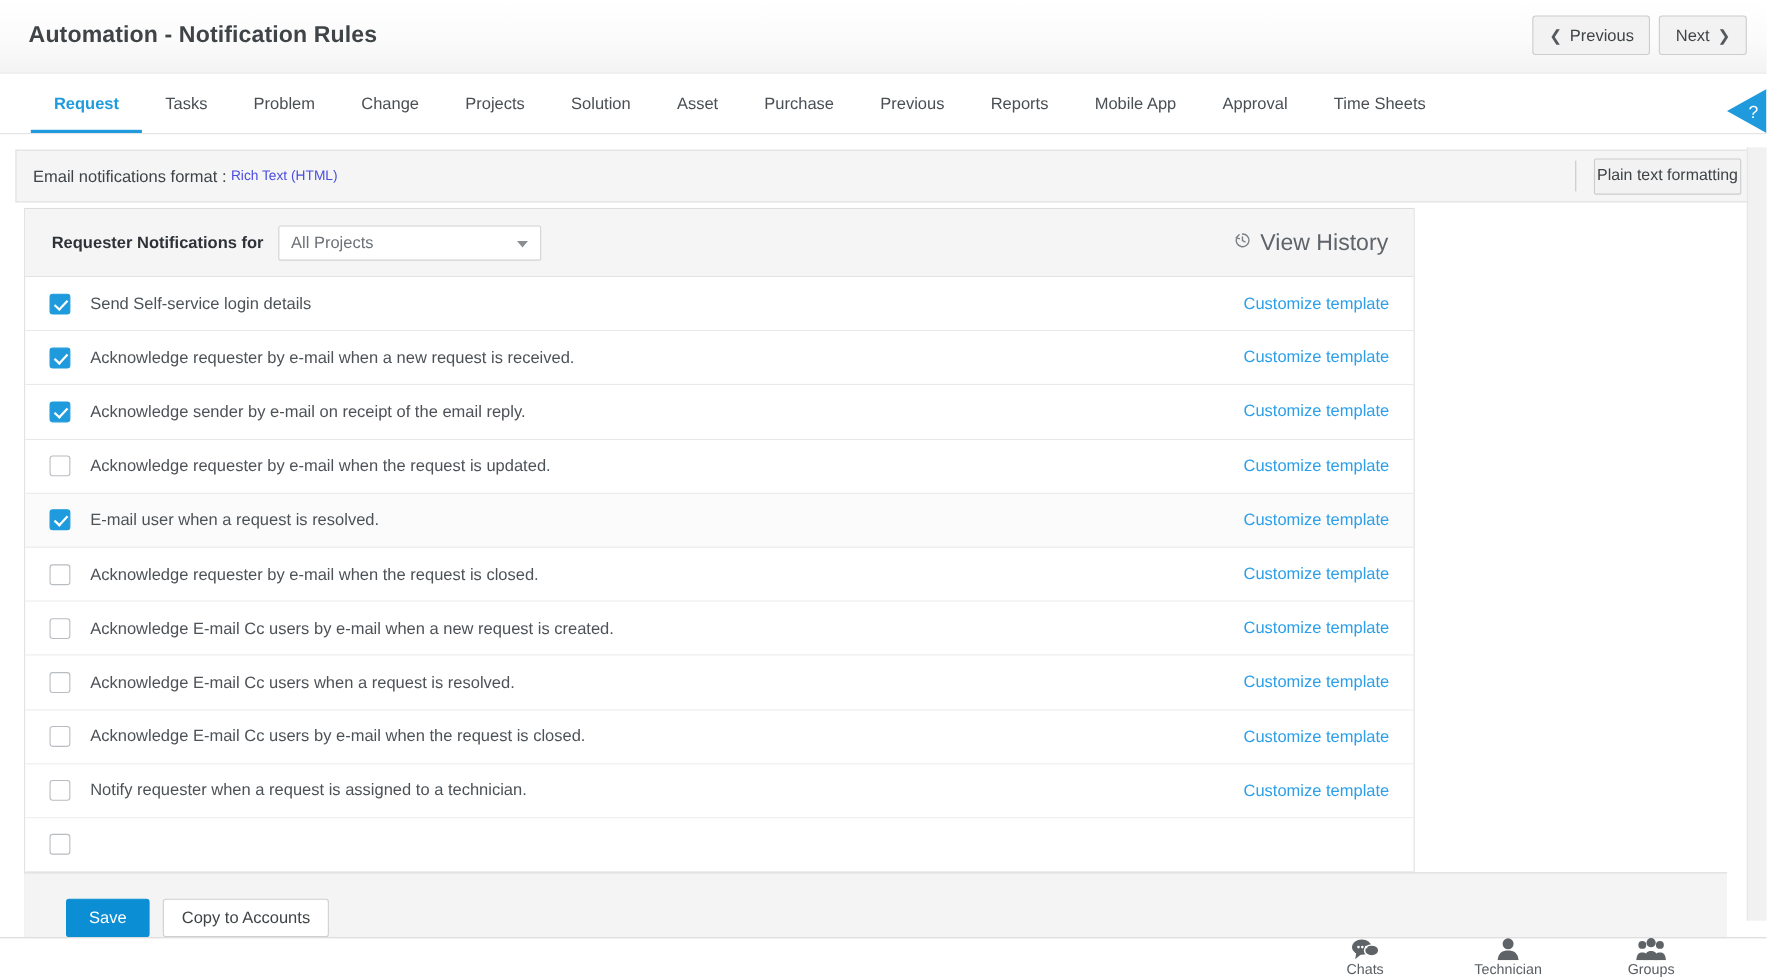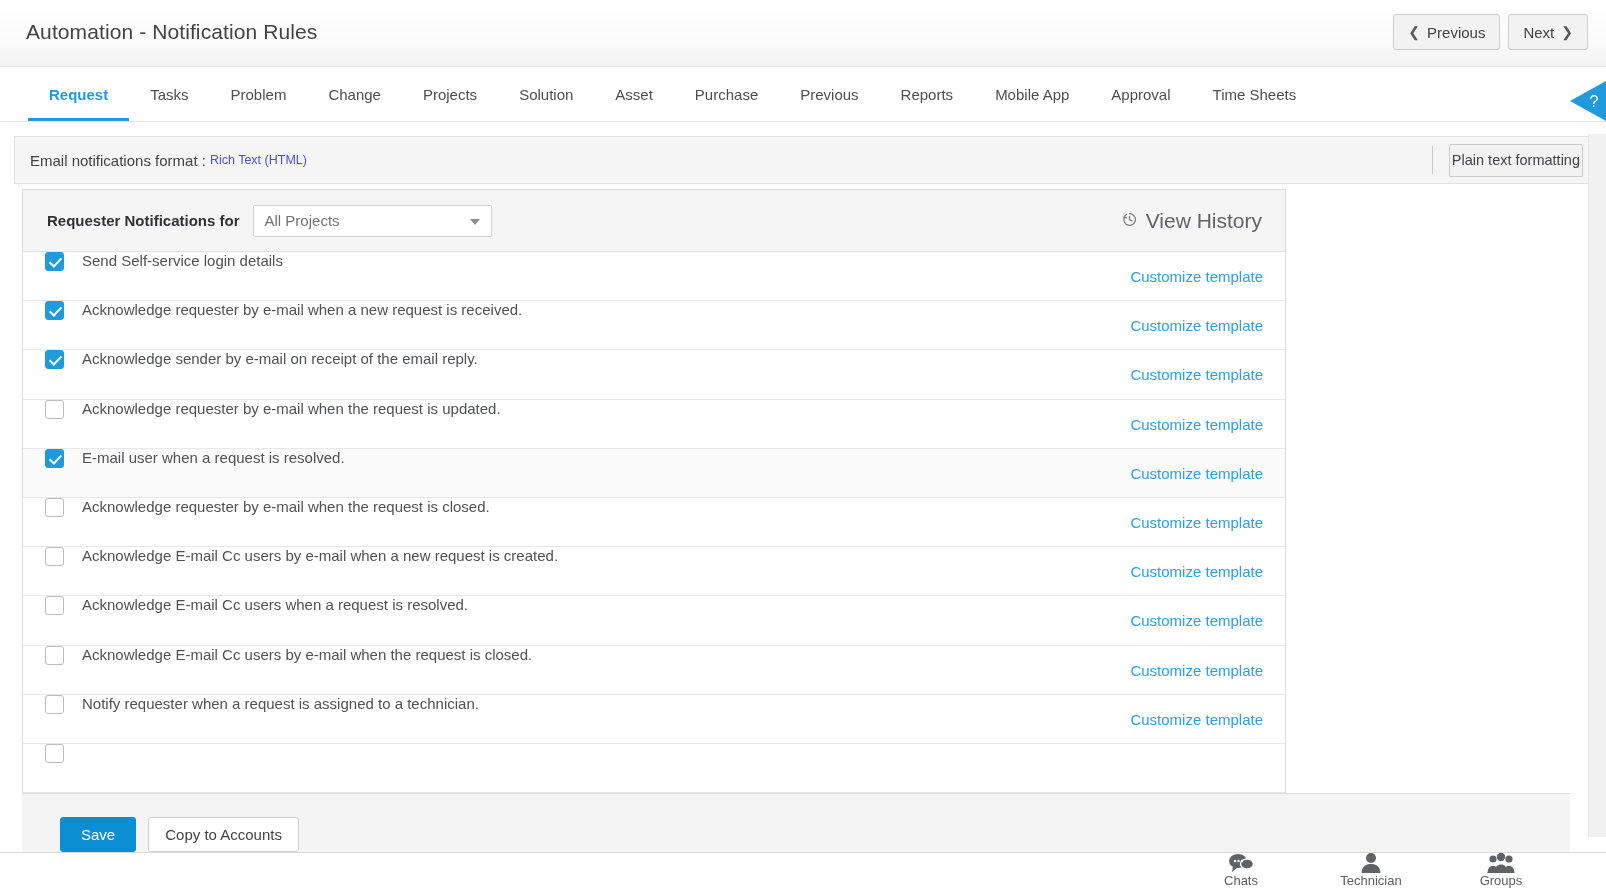--- a/index.html
+++ b/index.html
@@ -34,6 +34,7 @@
     color: #3f4447;
     letter-spacing: 0.1px;
     white-space: nowrap;
+    font-weight: bold;
   }
   .nav-buttons {
     position: absolute;

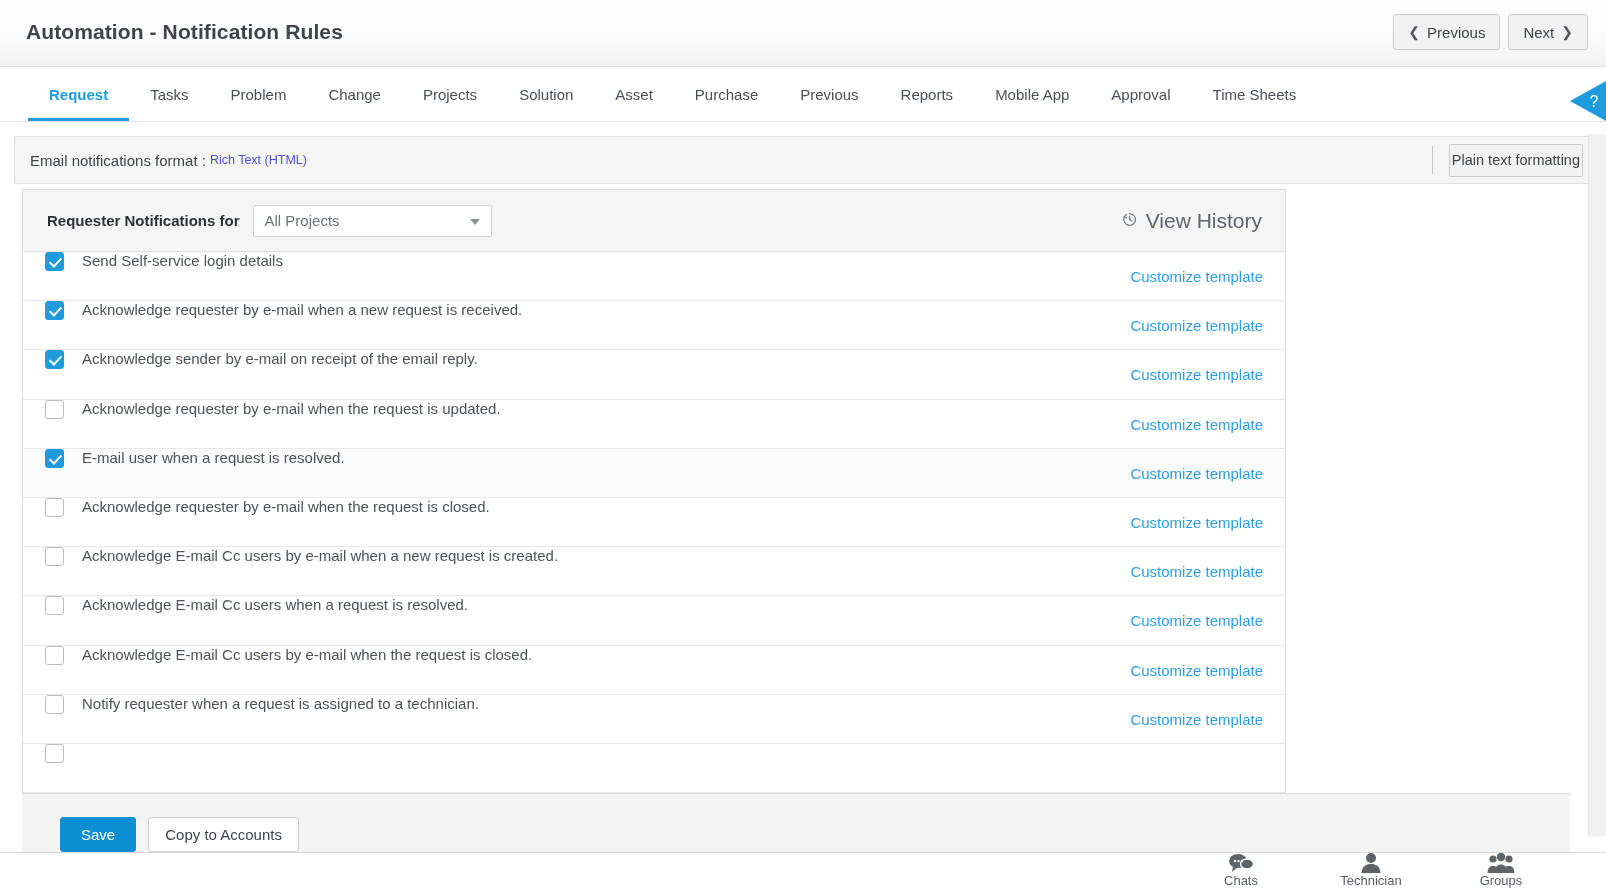--- a/index.html
+++ b/index.html
@@ -239,7 +239,7 @@
     height: 49.2px;
     border-bottom: 1px solid #e8e8e8;
     display: flex;
-    align-items: flex-start;
+    align-items: center;
     box-sizing: border-box;
     background: #ffffff;
   }

